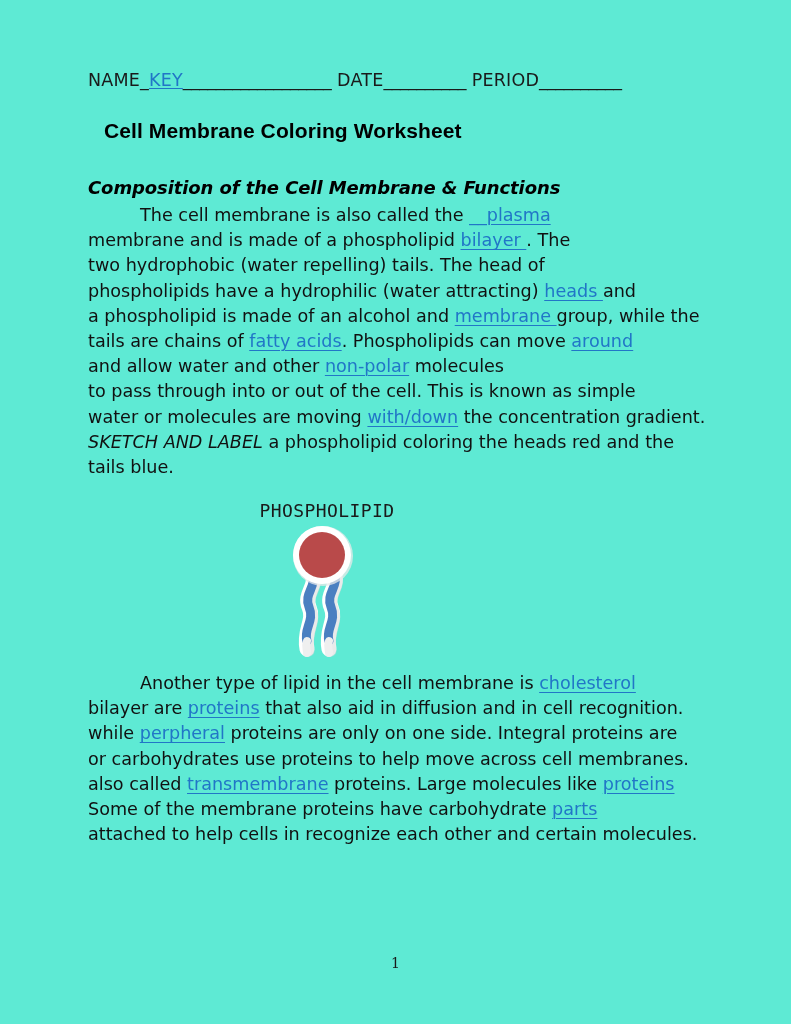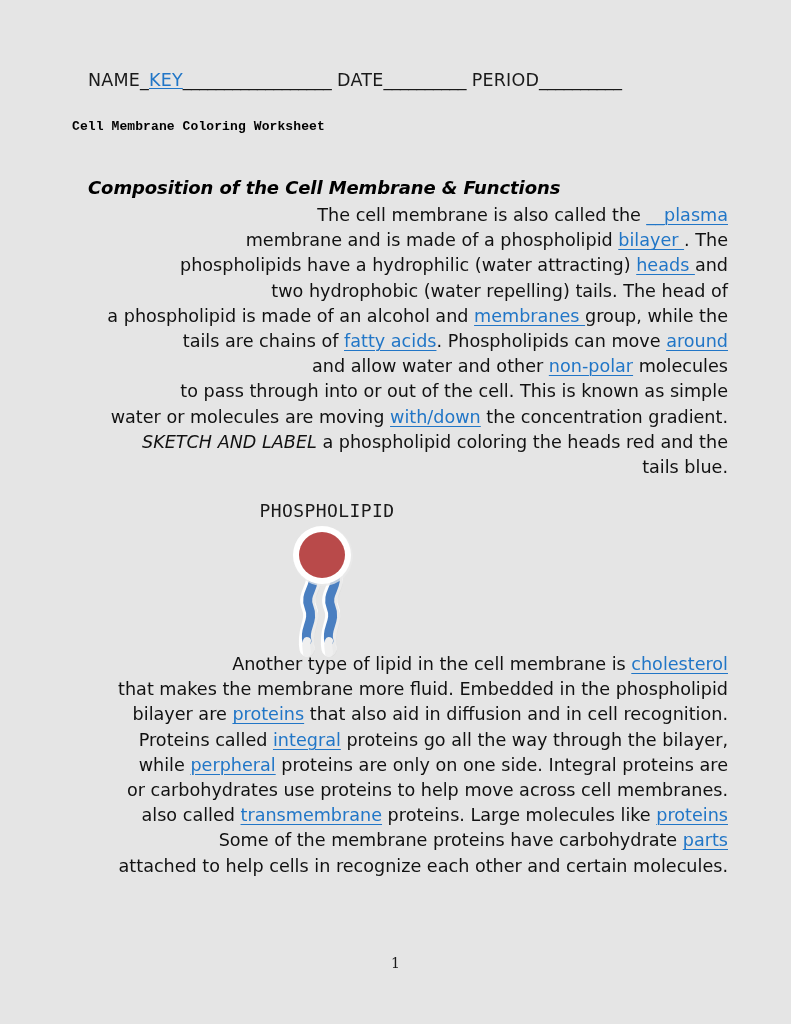--- a/index.html
+++ b/index.html
@@ -22,7 +22,7 @@
     left: 0; top: 0;
     width: 791px;
     height: 1024px;
-    background: #e5e5e5;
+    background: #5eead4;
   }
 
   

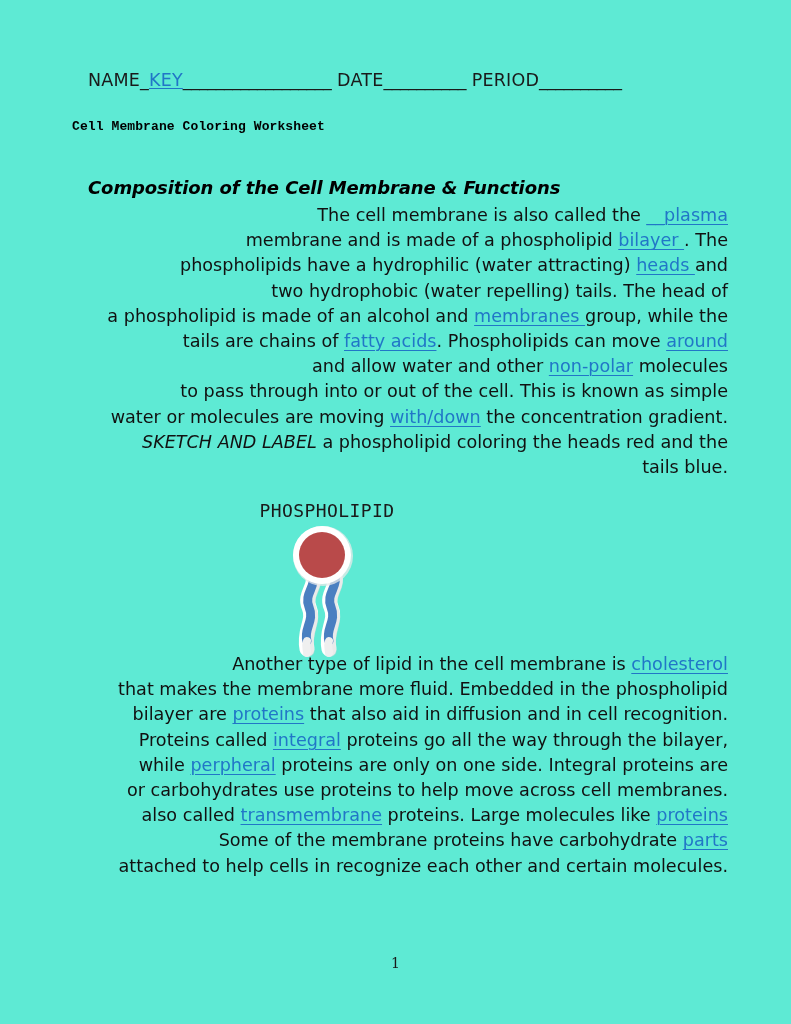--- a/index.html
+++ b/index.html
@@ -46,10 +46,10 @@
   
   .doc-title {
     position: absolute;
-    left: 72px;
+    left: 104px;
     top: 119px;
-    font-family: Liberation Mono, monospace;
-    font-size: 13px;
+    font-family: Liberation Sans, sans-serif;
+    font-size: 21px;
     font-weight: bold;
     letter-spacing: 0.1px;
     white-space: nowrap;

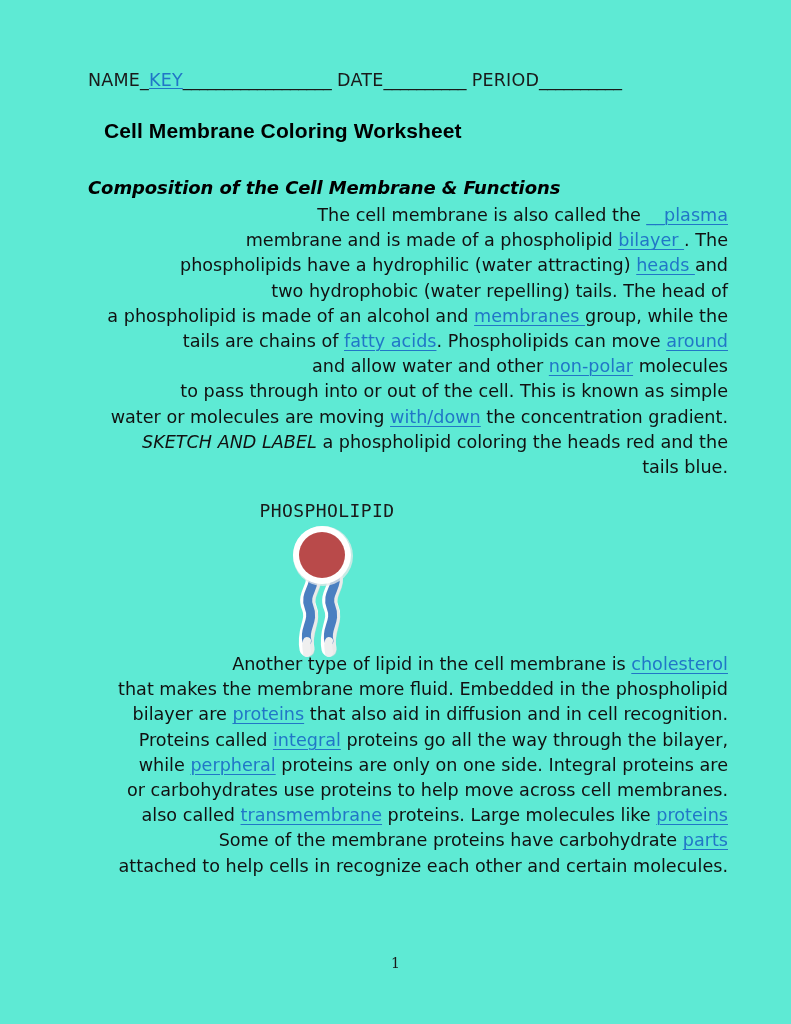--- a/index.html
+++ b/index.html
@@ -84,7 +84,6 @@
     display: block;
     white-space: nowrap;
     height: 25.2px;
-    text-align: right;
   }
   .indent { padding-left: 52px; }
 

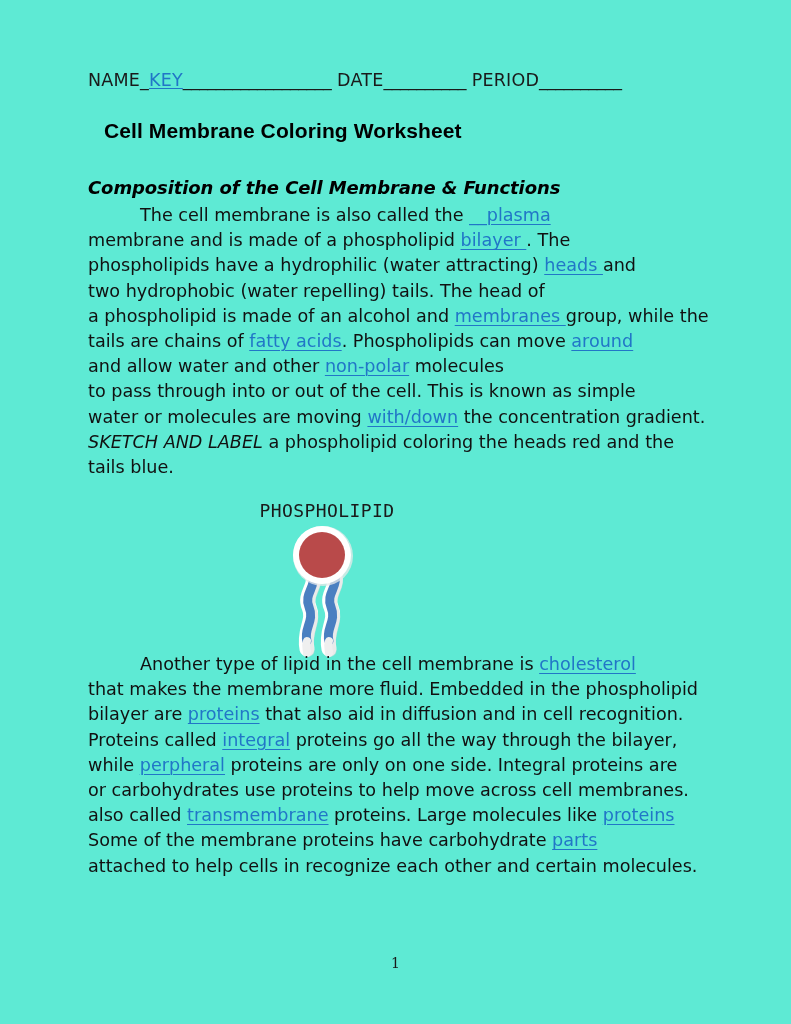--- a/index.html
+++ b/index.html
@@ -150,8 +150,8 @@
   <div class="body-block" id="para-one">
       <span class="ln indent"><span>The cell membrane is also called the </span><span class="ans">__plasma</span></span>
       <span class="ln"><span>membrane and is made of a phospholipid </span><span class="ans"> bilayer </span><span>.  The</span></span>
+      <span class="ln"><span>two hydrophobic (water repelling) tails.  The head of</span></span>
       <span class="ln"><span>phospholipids have a hydrophilic (water attracting) </span><span class="ans">heads </span><span>and</span></span>
-      <span class="ln"><span>two hydrophobic (water repelling) tails.  The head of</span></span>
       <span class="ln"><span>a phospholipid is made of an alcohol and </span><span class="ans">membranes </span><span> group, while the</span></span>
       <span class="ln"><span>tails are chains of </span><span class="ans">fatty acids</span><span>.  Phospholipids can move </span><span class="ans">around</span></span>
       <span class="ln"><span>and allow water and other </span><span class="ans">non-polar</span><span> molecules</span></span>

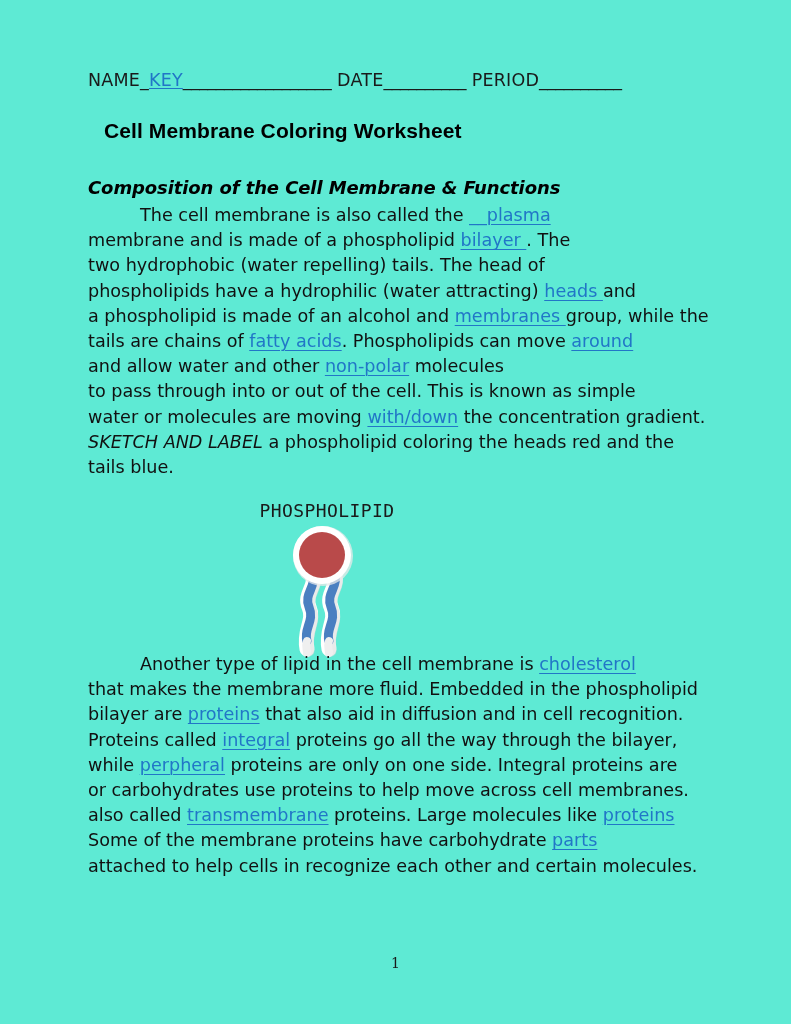--- a/index.html
+++ b/index.html
@@ -152,7 +152,7 @@
       <span class="ln"><span>membrane and is made of a phospholipid </span><span class="ans"> bilayer </span><span>.  The</span></span>
       <span class="ln"><span>two hydrophobic (water repelling) tails.  The head of</span></span>
       <span class="ln"><span>phospholipids have a hydrophilic (water attracting) </span><span class="ans">heads </span><span>and</span></span>
-      <span class="ln"><span>a phospholipid is made of an alcohol and </span><span class="ans">membranes </span><span> group, while the</span></span>
+      <span class="ln"><span>a phospholipid is made of an alcohol and </span><span class="ans">membrane </span><span> group, while the</span></span>
       <span class="ln"><span>tails are chains of </span><span class="ans">fatty acids</span><span>.  Phospholipids can move </span><span class="ans">around</span></span>
       <span class="ln"><span>and allow water and other </span><span class="ans">non-polar</span><span> molecules</span></span>
       <span class="ln"><span>to pass through into or out of the cell.  This is known as simple</span></span>

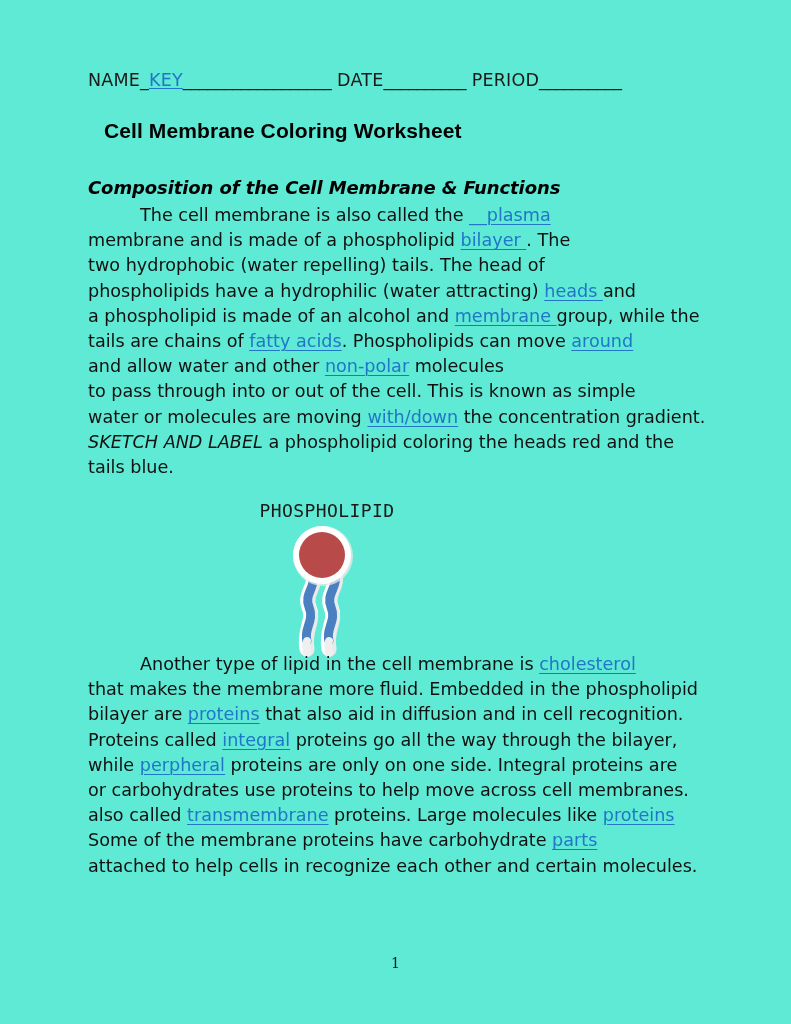--- a/index.html
+++ b/index.html
@@ -78,7 +78,7 @@
     color: #111111;
   }
   #para-one { top: 203px; }
-  #para-two { top: 652px; }
+  #para-two { top: 671px; }
 
   .body-block .ln {
     display: block;

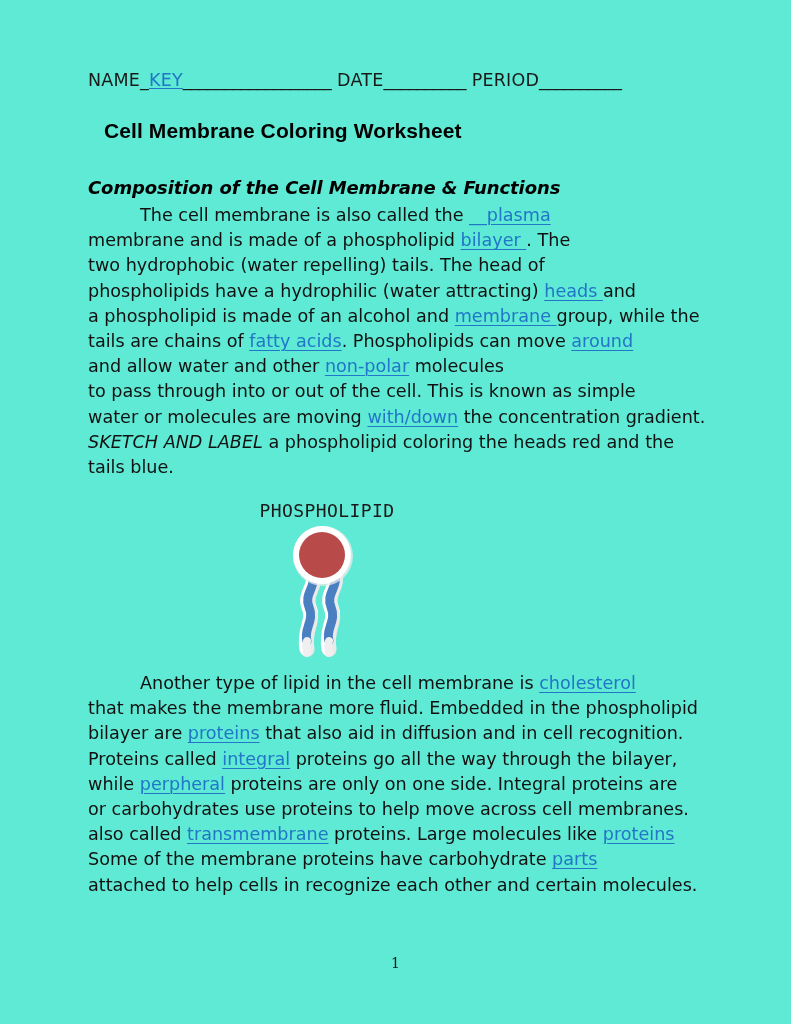--- a/index.html
+++ b/index.html
@@ -188,7 +188,6 @@
 
   <div class="body-block" id="para-two">
       <span class="ln indent"><span>Another type of lipid in the cell membrane is </span><span class="ans">cholesterol</span></span>
-      <span class="ln"><span>that makes the membrane more fluid.  Embedded in the phospholipid</span></span>
       <span class="ln"><span>bilayer are </span><span class="ans">proteins</span><span> that also aid in diffusion and in cell recognition.</span></span>
       <span class="ln"><span>Proteins called </span><span class="ans">integral</span><span> proteins go all the way through the bilayer,</span></span>
       <span class="ln"><span>while </span><span class="ans">perpheral</span><span> proteins are only on one side.  Integral proteins are</span></span>

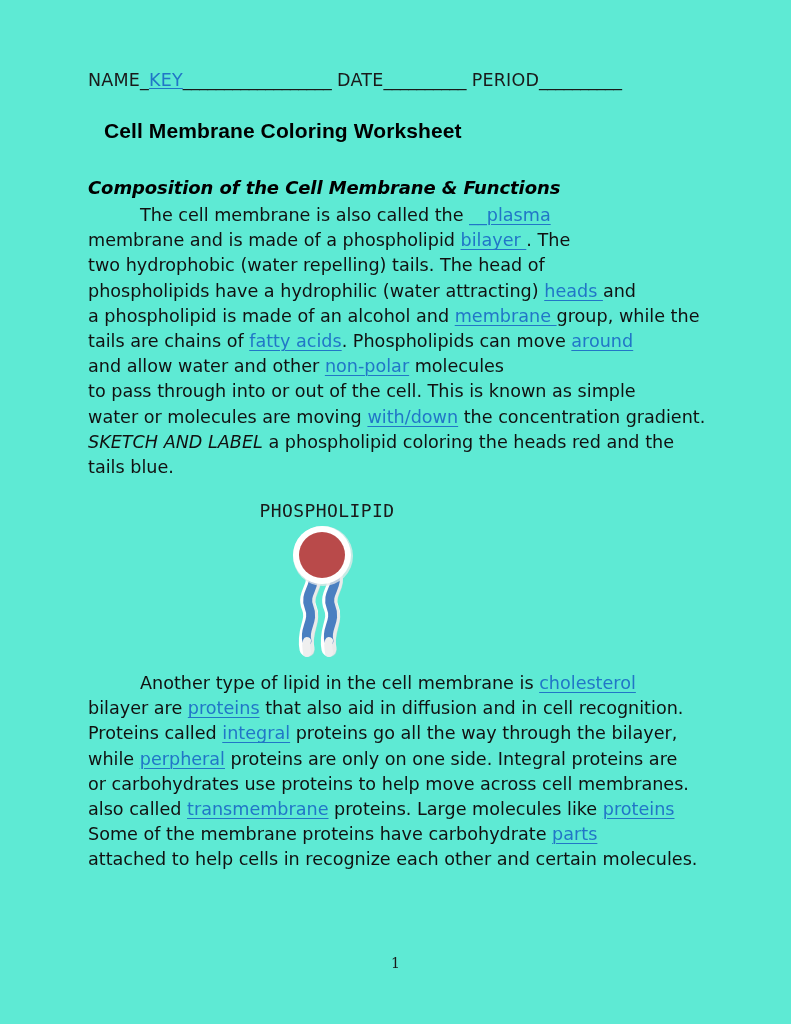--- a/index.html
+++ b/index.html
@@ -189,7 +189,6 @@
   <div class="body-block" id="para-two">
       <span class="ln indent"><span>Another type of lipid in the cell membrane is </span><span class="ans">cholesterol</span></span>
       <span class="ln"><span>bilayer are </span><span class="ans">proteins</span><span> that also aid in diffusion and in cell recognition.</span></span>
-      <span class="ln"><span>Proteins called </span><span class="ans">integral</span><span> proteins go all the way through the bilayer,</span></span>
       <span class="ln"><span>while </span><span class="ans">perpheral</span><span> proteins are only on one side.  Integral proteins are</span></span>
       <span class="ln"><span> or carbohydrates use proteins to help move across cell membranes.</span></span>
       <span class="ln"><span>also called </span><span class="ans">transmembrane</span><span> proteins. Large molecules like </span><span class="ans">proteins</span></span>

